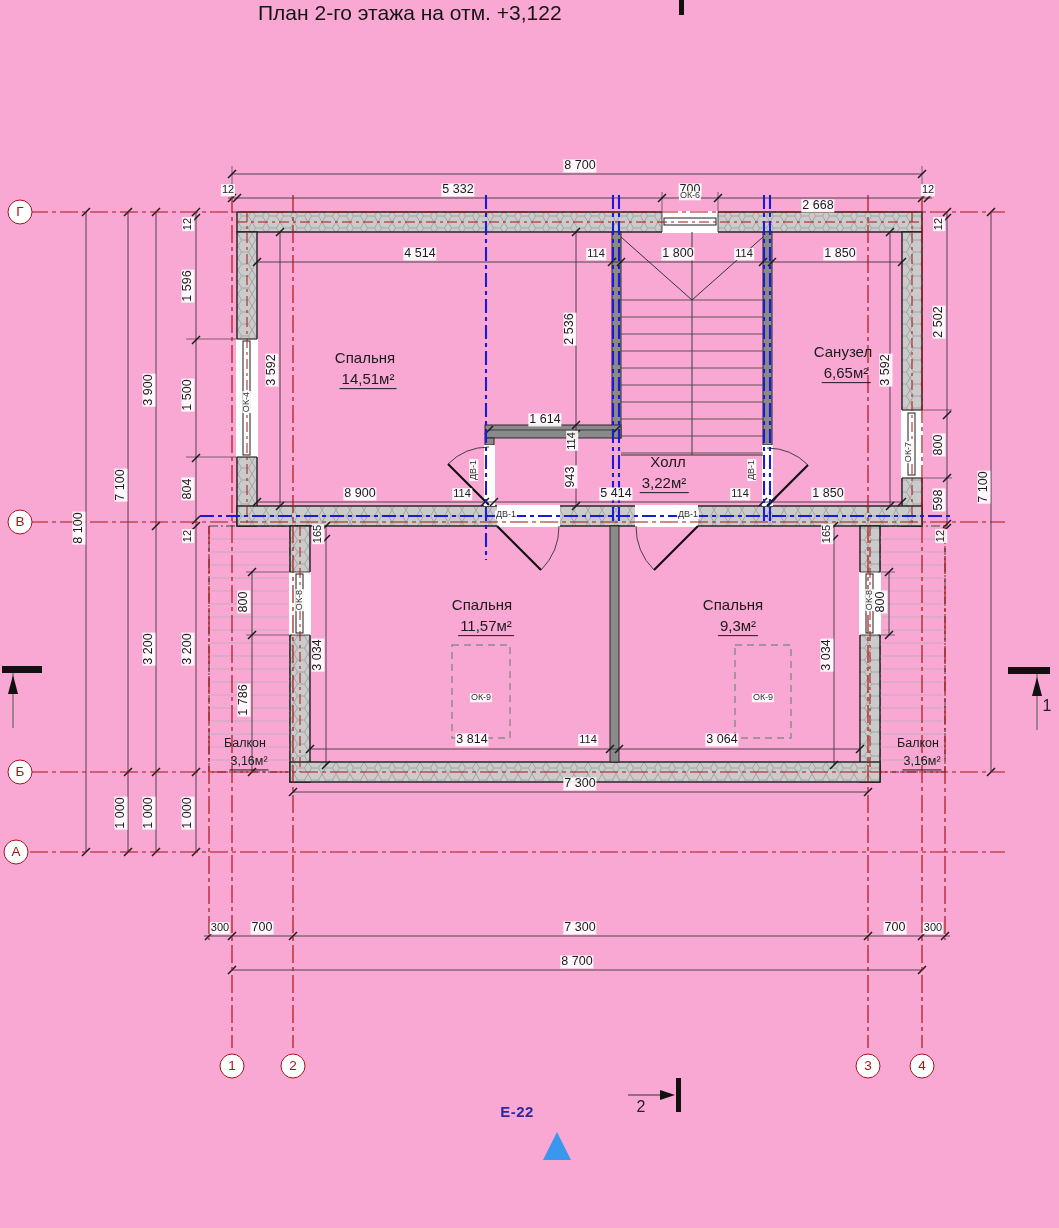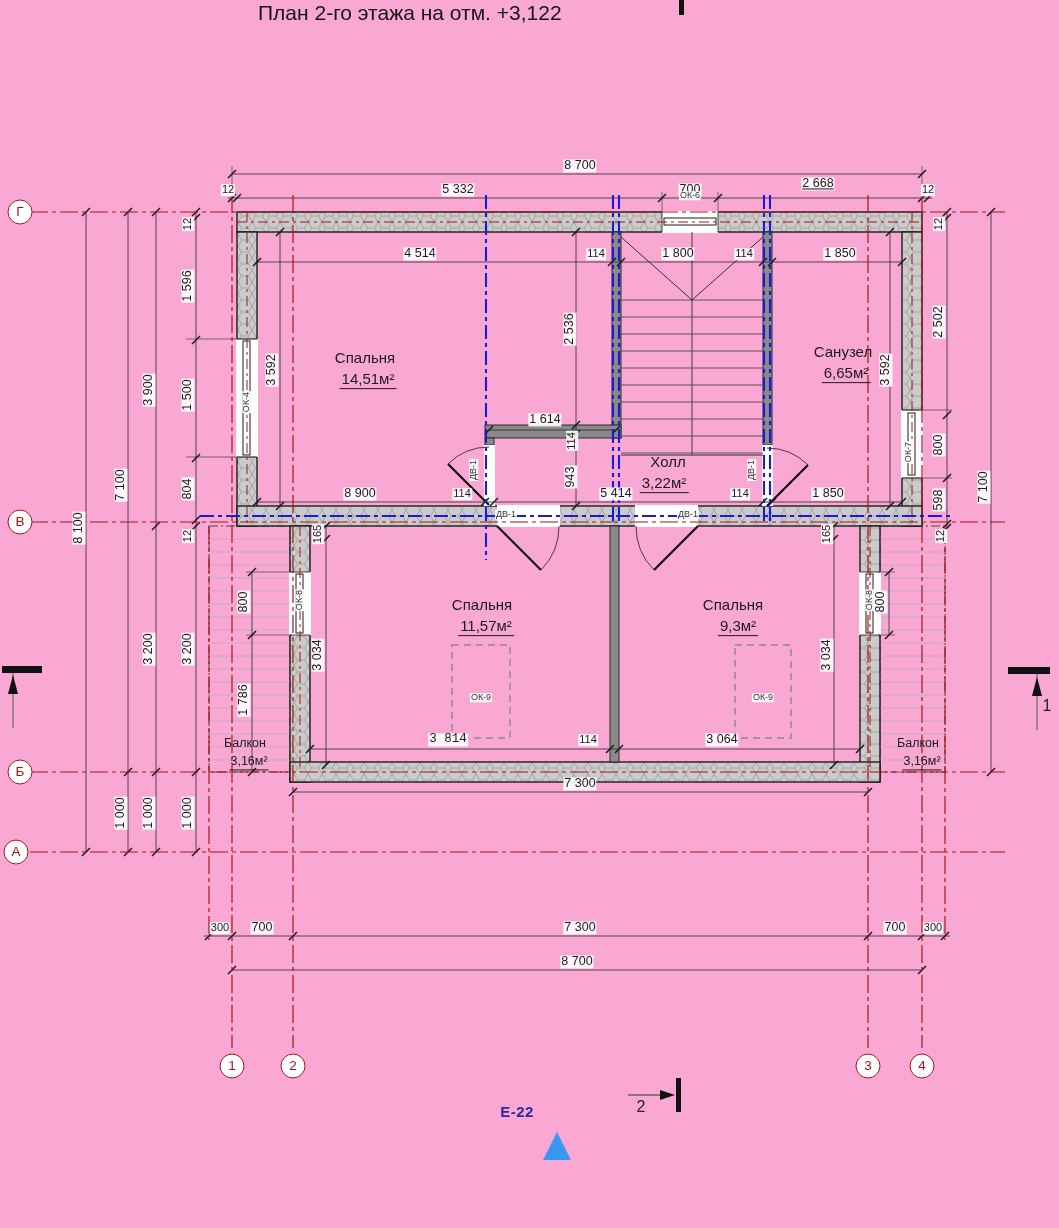--- a/index.html
+++ b/index.html
@@ -165,7 +165,7 @@
       <span class="lbl sm" style="left: 228px; top: 190px; transform: translate(-50%, -50%);">12</span>
       <span class="lbl" style="left: 458px; top: 190px; transform: translate(-50%, -50%);">5 332</span>
       <span class="lbl" style="left: 690px; top: 190px; transform: translate(-50%, -50%);">700</span>
-      <span class="lbl" style="left: 818px; top: 184px; transform: translate(-50%, -50%); text-decoration: underline;">2 668</span>
+      <span class="lbl" style="left: 818px; top: 206px; transform: translate(-50%, -50%);">2 668</span>
       <span class="lbl sm" style="left: 928px; top: 190px; transform: translate(-50%, -50%);">12</span>
       <span class="lbl tag" style="left: 690px; top: 196px; transform: translate(-50%, -50%);">ОК-6</span>
       <span class="lbl" style="left: 420px; top: 254px; transform: translate(-50%, -50%);">4 514</span>

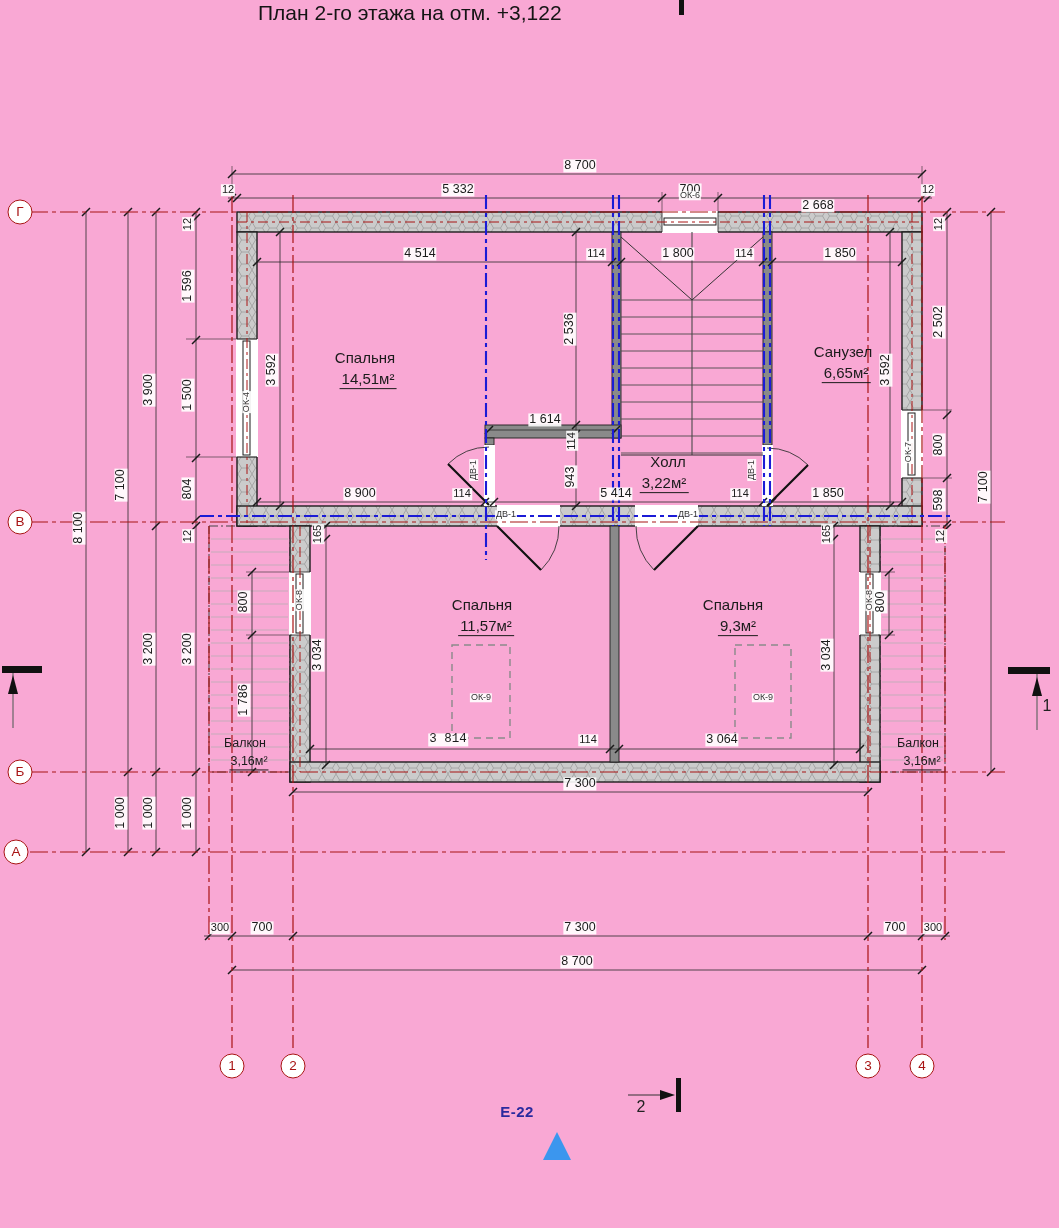--- a/index.html
+++ b/index.html
@@ -224,7 +224,7 @@
       <span class="lbl room" style="left: 482px; top: 605px; transform: translate(-50%, -50%);">Спальня</span>
       <span class="lbl area" style="left: 486px; top: 627px; transform: translate(-50%, -50%);">11,57м²</span>
       <span class="lbl tag" style="left: 481px; top: 698px; transform: translate(-50%, -50%);">ОК-9</span>
-      <span class="lbl" style="left: 448px; top: 740px; transform: translate(-50%, -50%); font-family: Liberation Mono, monospace;">3 814</span>
+      <span class="lbl" style="left: 472px; top: 740px; transform: translate(-50%, -50%);">3 814</span>
       <span class="lbl sm" style="left: 588px; top: 740px; transform: translate(-50%, -50%);">114</span>
       <span class="lbl room" style="left: 733px; top: 605px; transform: translate(-50%, -50%);">Спальня</span>
       <span class="lbl area" style="left: 738px; top: 627px; transform: translate(-50%, -50%);">9,3м²</span>

